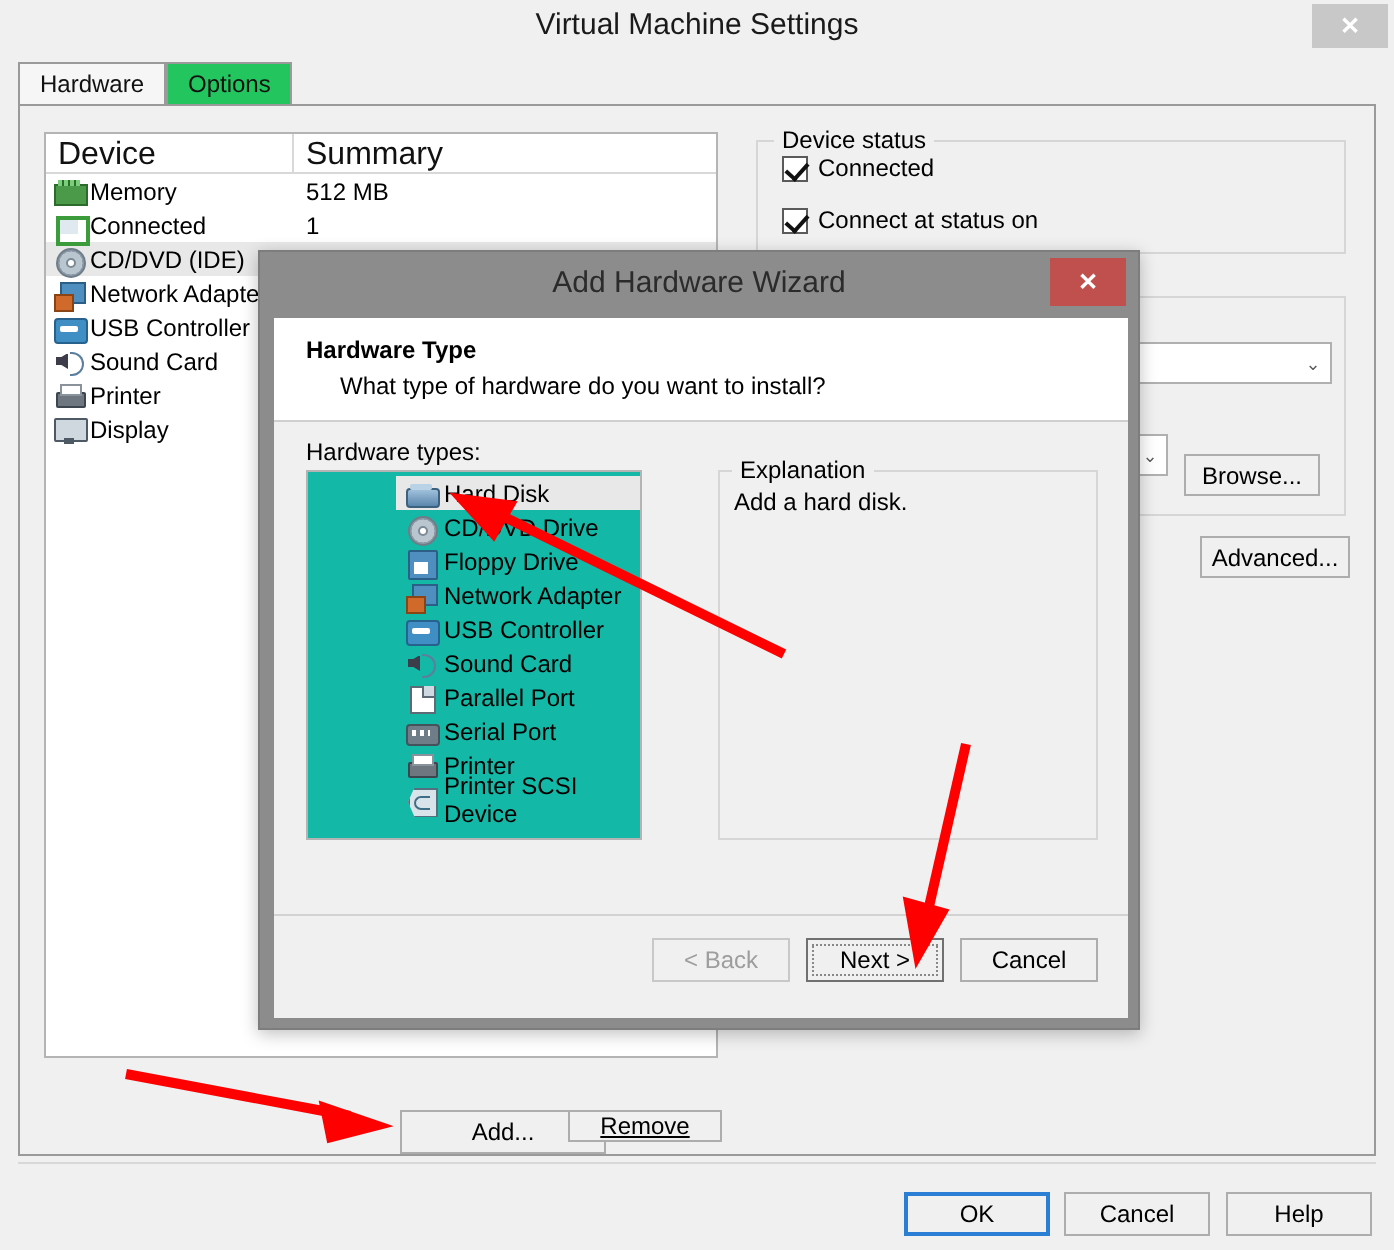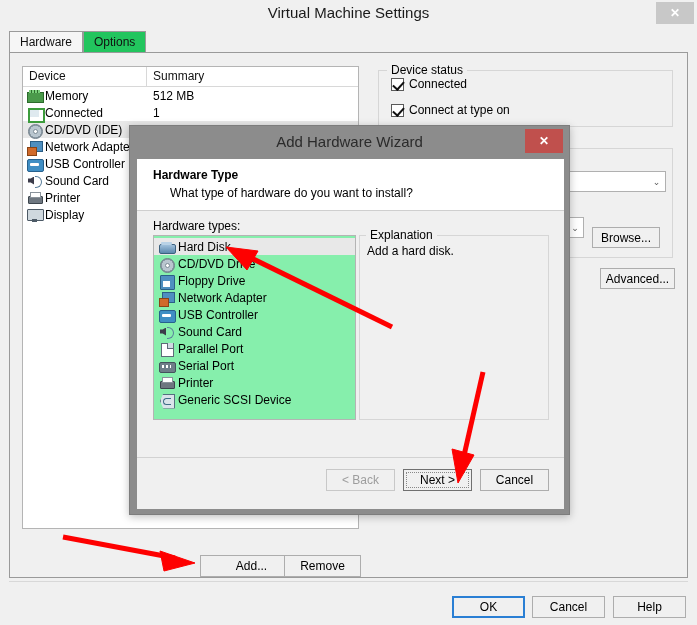--- a/index.html
+++ b/index.html
@@ -54,7 +54,7 @@
     background:#fff; border:1px solid #b4b4b4;
   }
   #dl-header { display:flex; height:20px; border-bottom:1px solid #d8d8d8; background:#fff; }
-  .dl-col { font-size:12px; padding:2px 0 0 6px; color:#111; }
+  .dl-col { font-size:16px; padding:2px 0 0 6px; color:#111; }
   .dl-col.c1 { width:124px; border-right:1px solid #d8d8d8; }
   .dl-col.c2 { flex:1; }
   .dev-row { display:flex; height:17px; align-items:center; padding-left:4px; }

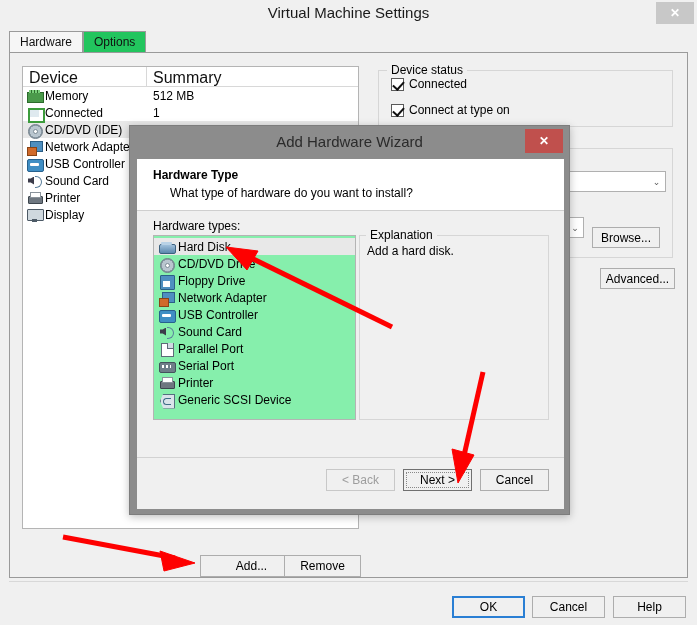--- a/index.html
+++ b/index.html
@@ -292,7 +292,7 @@
     </div>
     <div class="cbrow" style="left:12px; top:32px;">
       <span class="cbox checked"></span>
-      <span>Connect at type on</span>
+      <span>Connect at status on</span>
     </div>
   </div>
 

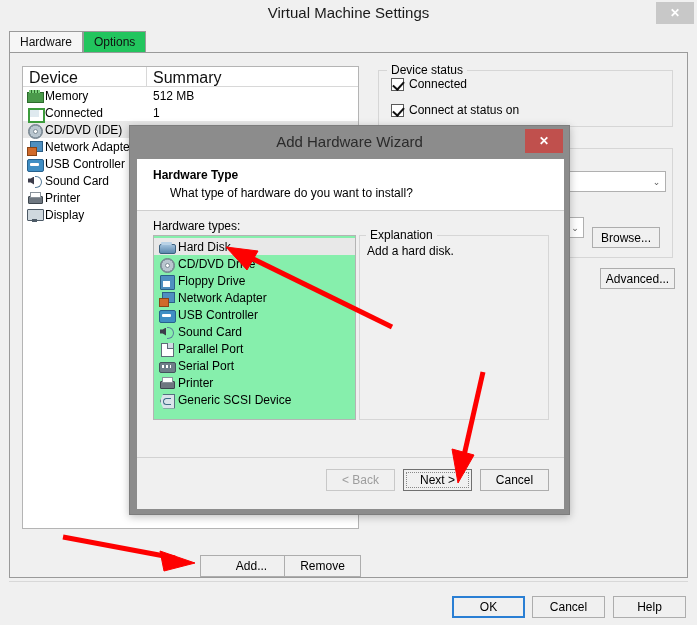--- a/index.html
+++ b/index.html
@@ -187,8 +187,8 @@
   }
   #lbl-hwtypes { position:absolute; left:16px; top:8px; font-size:12px; }
   #hw-list {
-    position:absolute; left:16px; top:24px; width:203px; height:185px;
-    background:#86efac; border:1px solid #b4b4b4; padding-top:2px;
+    position:absolute; left:16px; top:24px; width:168px; height:185px;
+    background:#14b8a6; border:1px solid #b4b4b4; padding-top:2px;padding-left:44px;
   }
   .hw-row { display:flex; align-items:center; gap:4px; height:17px; padding-left:5px; font-size:12px; cursor:pointer; }
   .hw-row.selected { background:#e8e8e8; }

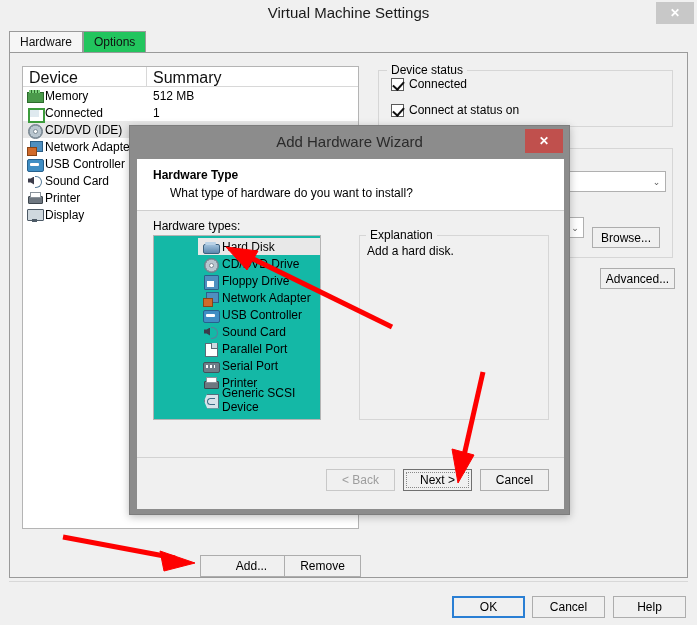--- a/index.html
+++ b/index.html
@@ -370,7 +370,7 @@
       </div>
       <div class="hw-row">
         <span class="ico ico-scsi"></span>
-        <span>Generic SCSI Device</span>
+        <span>Printer SCSI Device</span>
       </div>
     </div>
 

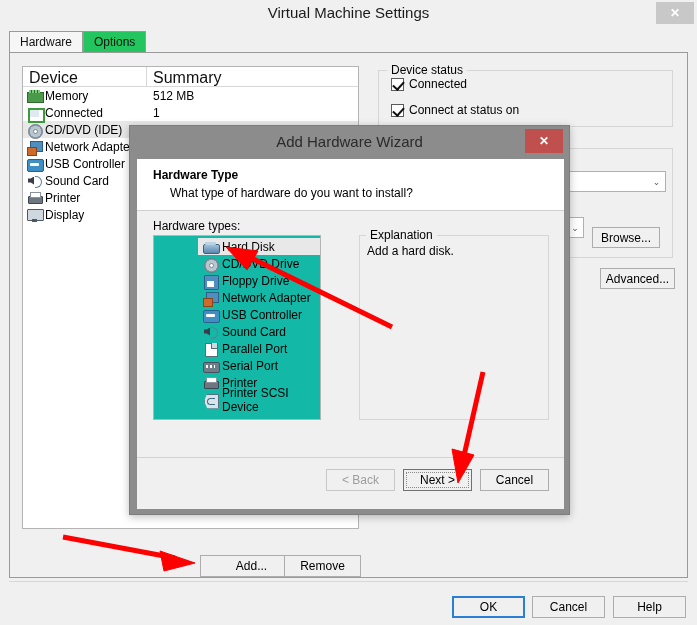--- a/index.html
+++ b/index.html
@@ -153,7 +153,7 @@
   #btn-advanced{ position:absolute; left:600px; top:268px; width:75px; height:21px; }
 
   #btn-add     { position:absolute; left:200px; top:555px; width:103px; height:22px;text-align:center; }
-  #btn-remove  { position:absolute; left:284px; top:555px; width:77px; height:22px; }
+  #btn-remove  { position:absolute; left:284px; top:555px; width:77px; height:16px;text-decoration:underline; }
 
   #footer-sep { position:absolute; left:9px; top:581px; width:679px; height:1px; background:#d8d8d8; }
   #btn-ok      { position:absolute; left:452px; top:596px; width:73px; height:22px; }

